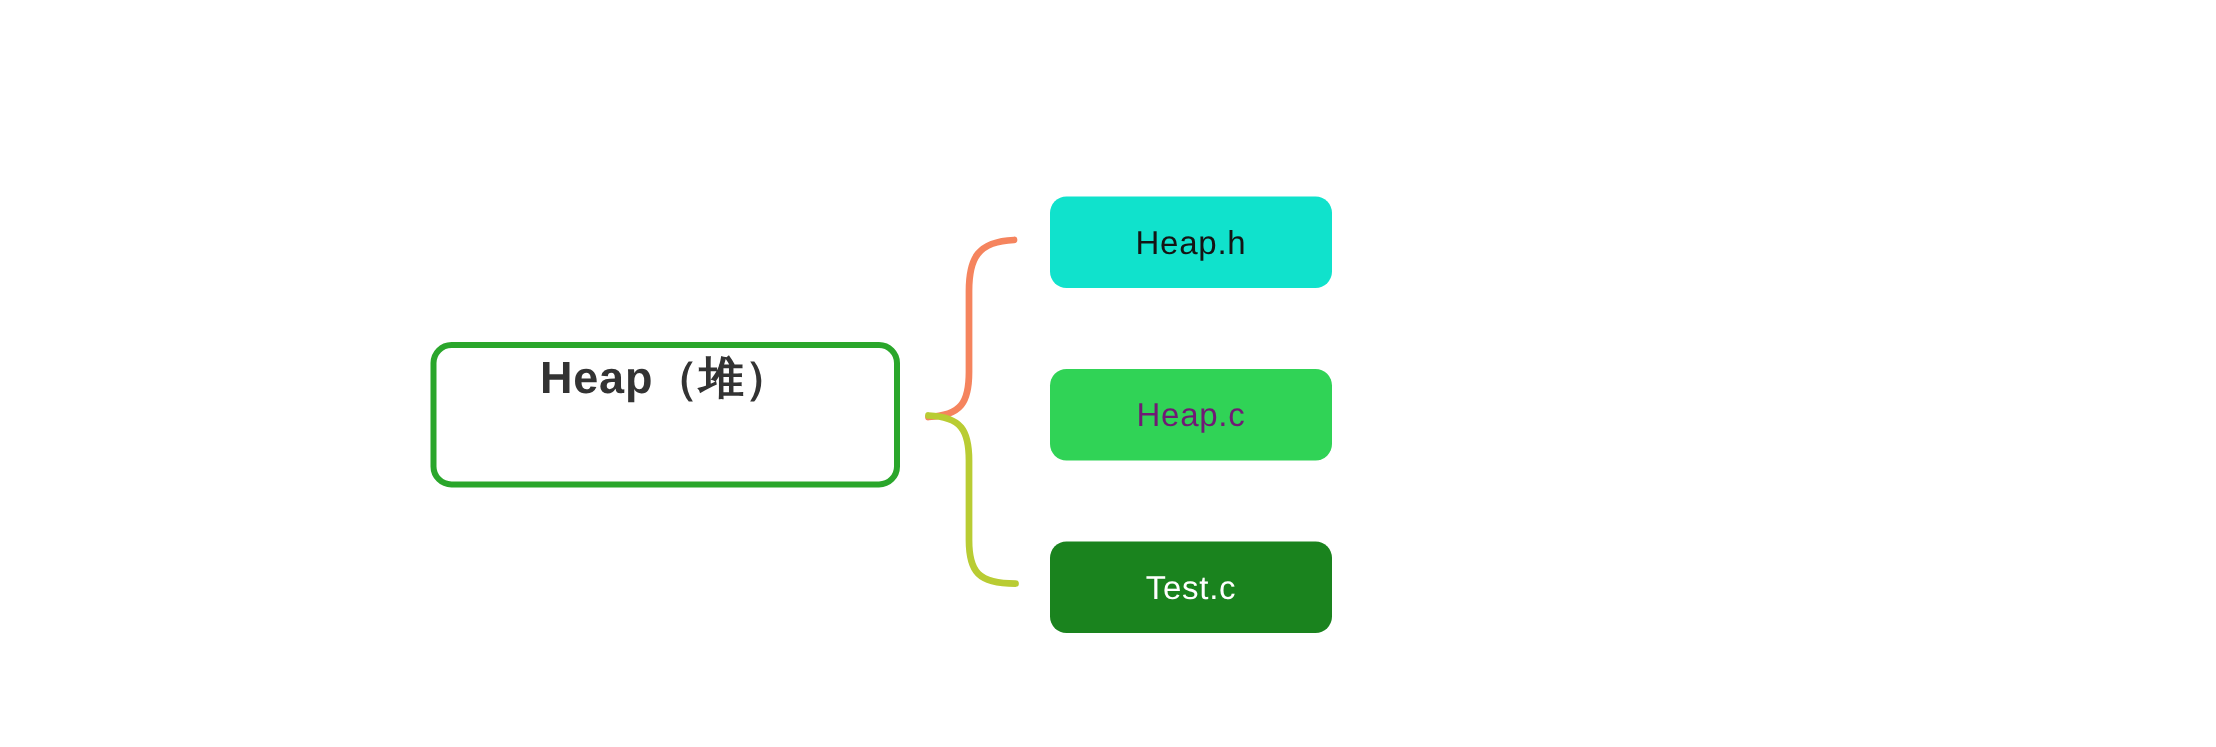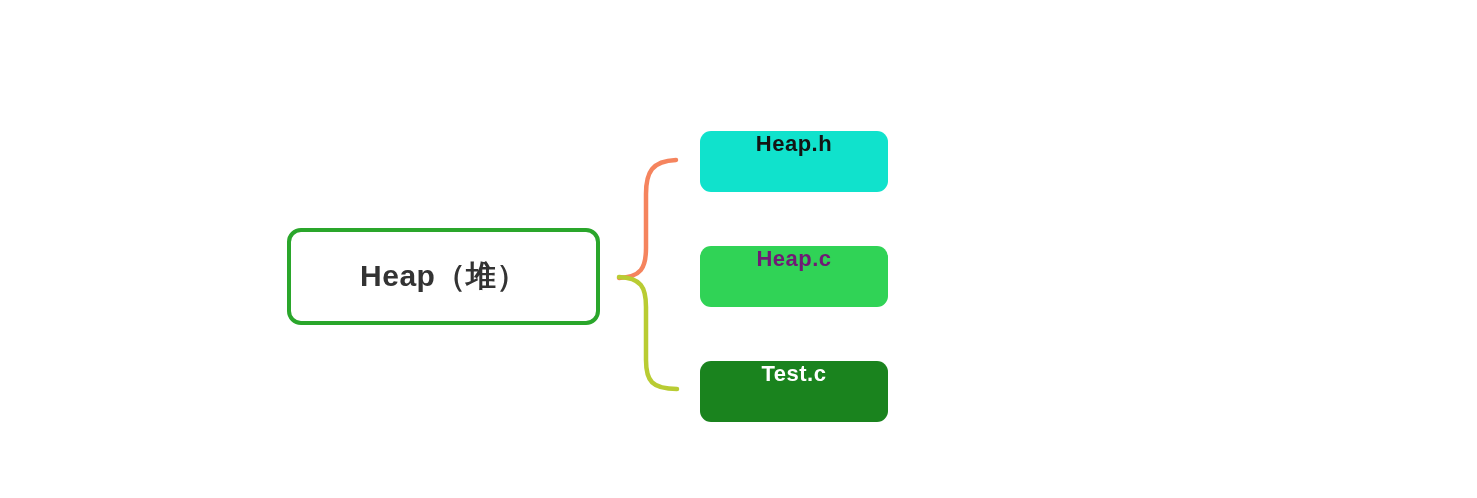--- a/index.html
+++ b/index.html
@@ -54,10 +54,10 @@
     height: 61px;
     border-radius: 11px;
     display: flex;
-    align-items: flex-start;
+    align-items: center;
     justify-content: center;
     font-size: 22px;
-    font-weight: 700;
+    font-weight: 400;
     letter-spacing: 0.5px;
     cursor: pointer;
   }

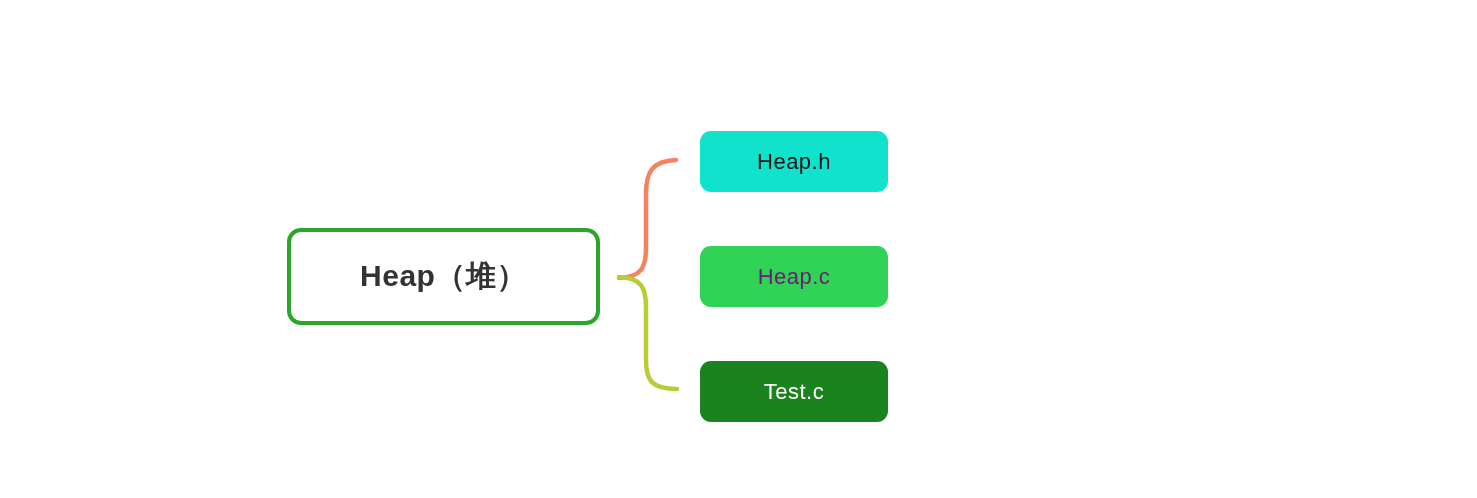--- a/index.html
+++ b/index.html
@@ -39,7 +39,7 @@
     border-radius: 14px;
     background: #ffffff;
     display: flex;
-    align-items: center;
+    align-items: flex-start;
     justify-content: center;
     font-size: 30px;
     font-weight: 700;

